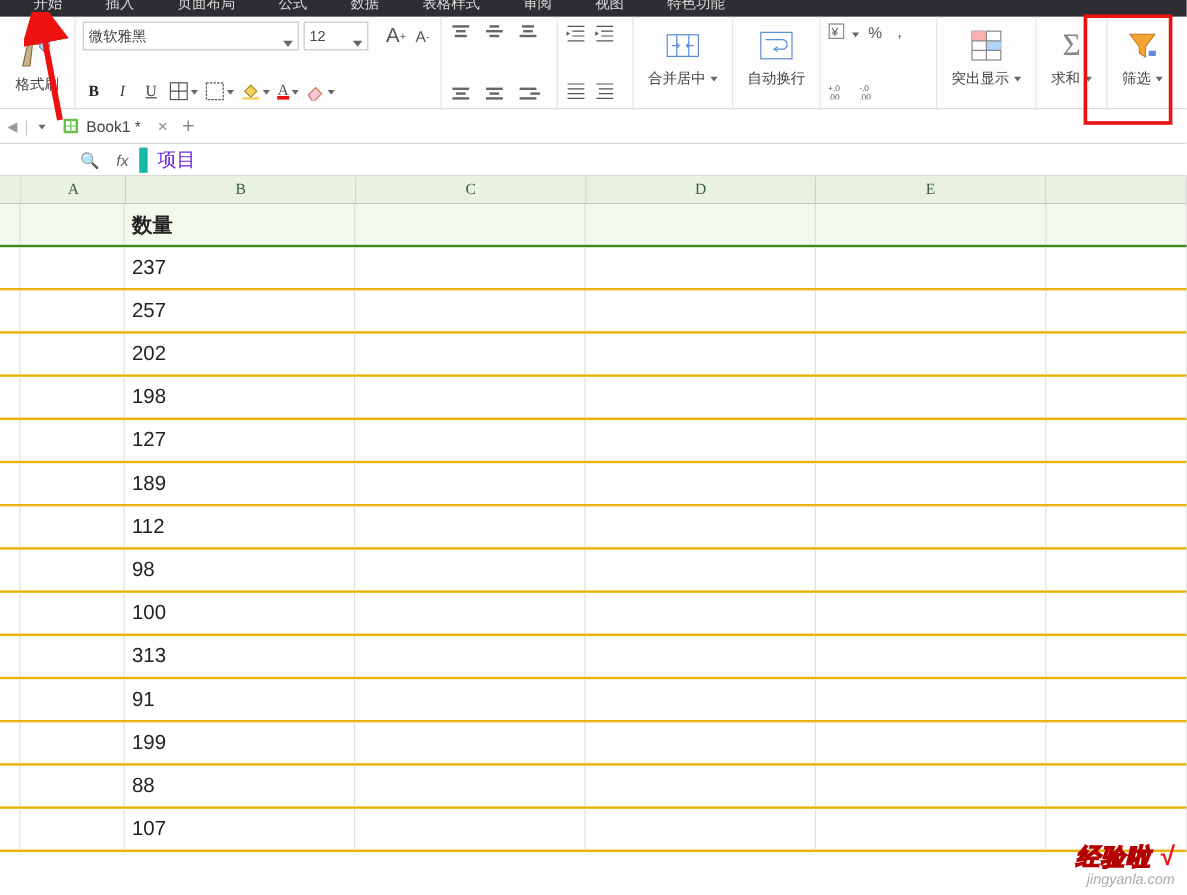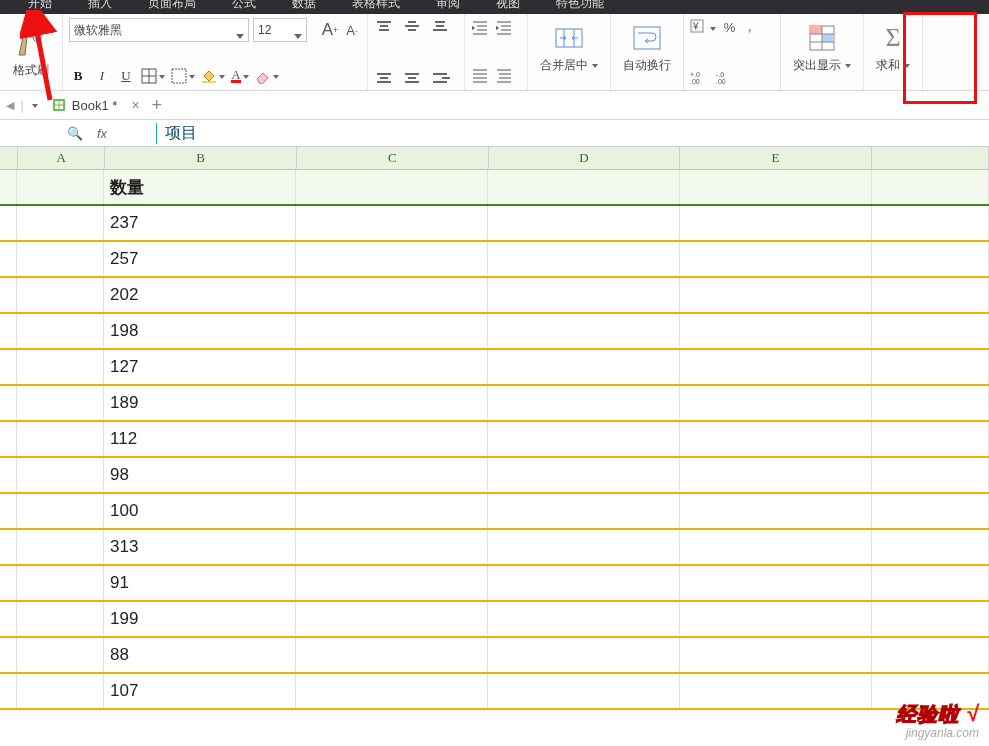--- a/index.html
+++ b/index.html
@@ -336,6 +336,20 @@
     </div>
   </div>
 
+  <div class="rgrp" style="border-right:none;">
+    <div class="stackbtn funnel">
+      <div class="ic">
+        <svg width="28" height="30" viewBox="0 0 28 30">
+              <path d="M2 4h24l-9 12v10l-6-4V16z" fill="#f4a532" stroke="#c9791a"></path>
+              <rect x="20" y="20" width="7" height="5" fill="#5b8dd6" rx="1"></rect>
+            </svg>
+      </div>
+      <div class="lbl">
+            <span>筛选</span>
+            <span class="carets"></span>
+          </div>
+    </div>
+  </div>
 
   <svg class="arrow" width="40" height="100">
     <defs>

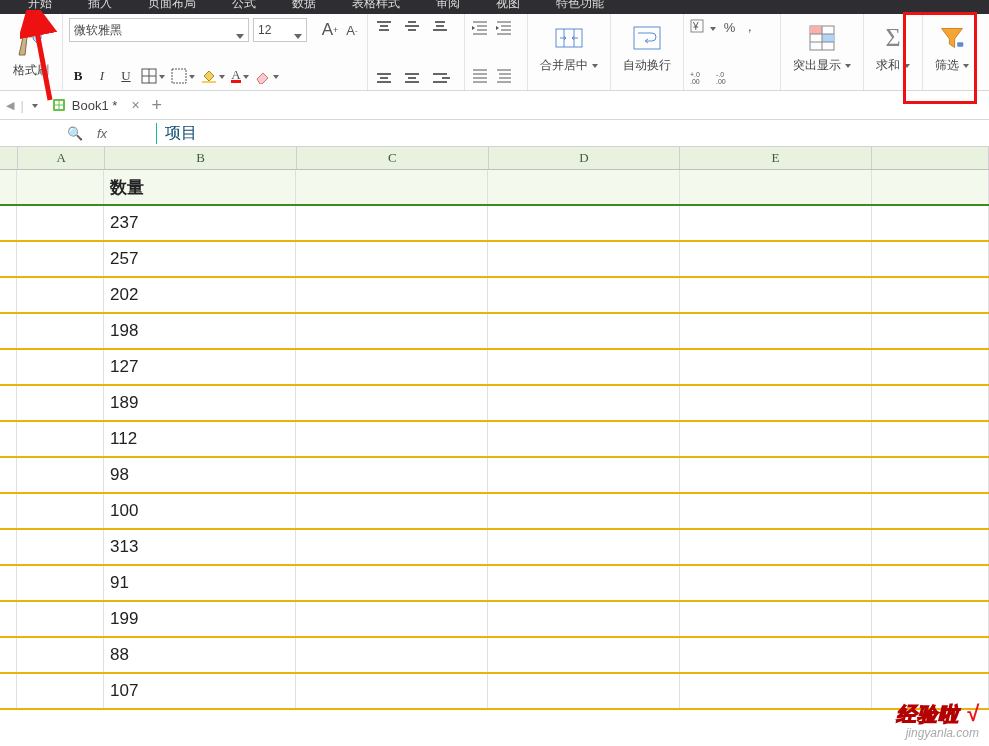--- a/index.html
+++ b/index.html
@@ -46,7 +46,7 @@
 .fbar .namebox{width:62px;text-align:center;color:#666;}
 .fbar .fx{width:28px;text-align:center;font-style:italic;color:#666;font-size:13px;}
 .fbar .glass{width:26px;text-align:center;color:#888;font-size:13px;}
-.fbar .val{flex:1;border-left:1px solid #14b8a6;padding-left:8px;color:#0c4a6e;font-size:16px;margin-left:40px;}
+.fbar .val{flex:1;border-left:7px solid #14b8a6;padding-left:8px;color:#6d28d9;font-size:16px;}
 
 
 .sheet {position:relative;}

